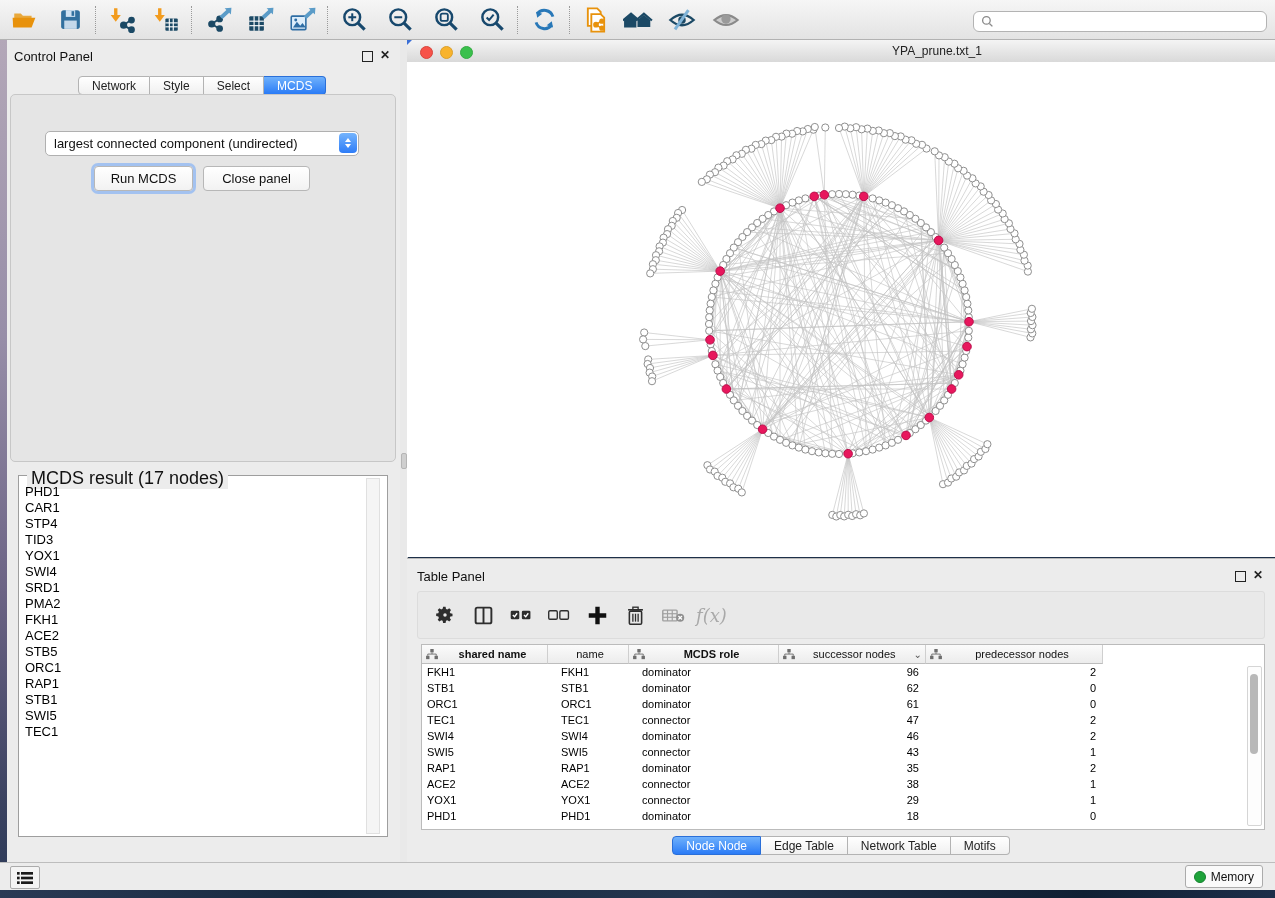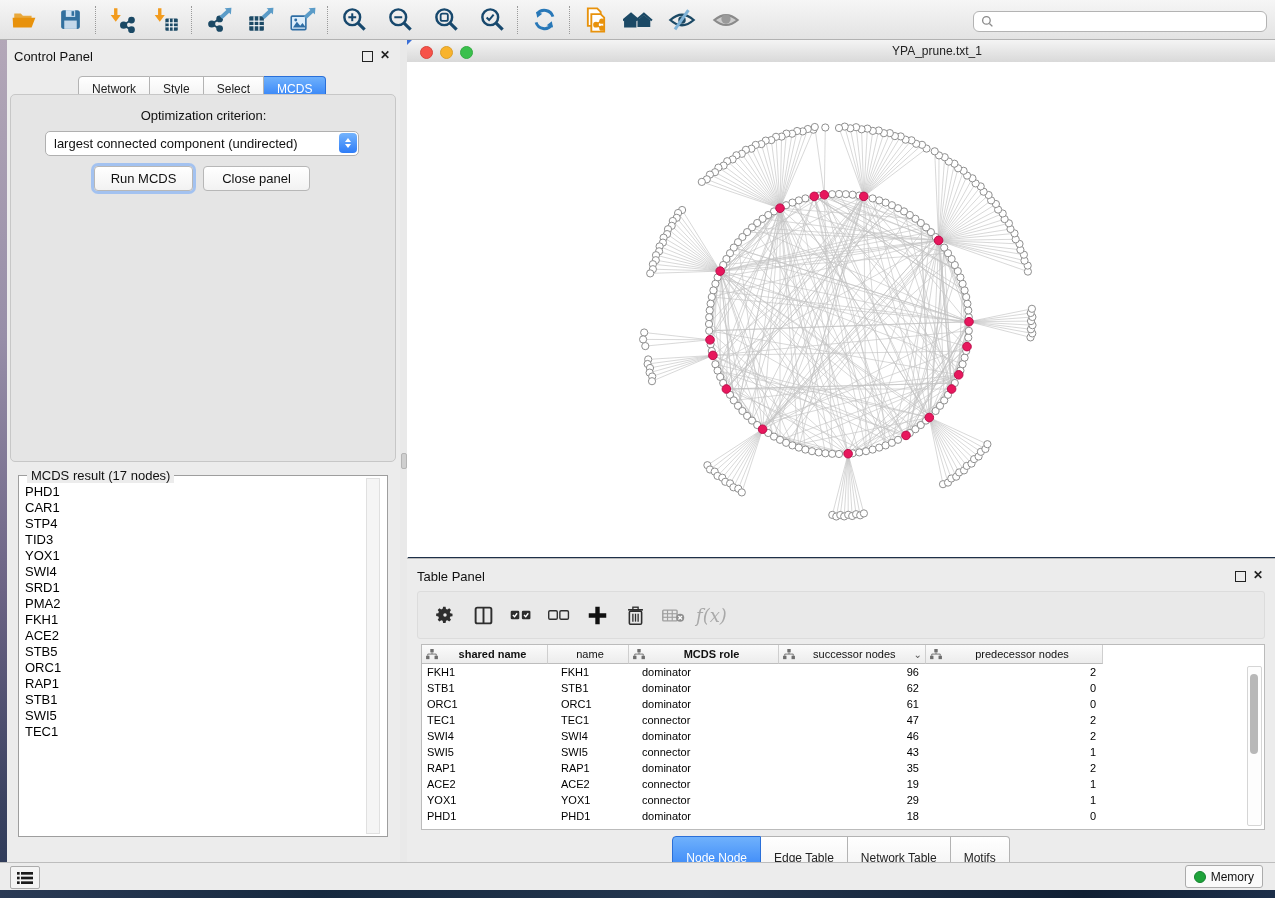--- a/index.html
+++ b/index.html
@@ -31,7 +31,7 @@
   .winbtn-float{width:9px;height:9px;border:1.5px solid #222;}
   .winbtn-close{font-size:12px;font-weight:bold;color:#222;line-height:9px;}
   .cp-tabs{position:absolute;left:71px;top:36px;height:19px;display:flex;font-size:12px;}
-  .seg-tab{padding:12px 13px;display:flex;align-items:center;background:linear-gradient(#ffffff,#f0f0f0);
+  .seg-tab{padding:0 13px;display:flex;align-items:center;background:linear-gradient(#ffffff,#f0f0f0);
     border:1px solid #b3b3b3;border-left:none;color:#222;}
   .seg-tab:first-child{border-left:1px solid #b3b3b3;border-radius:4px 0 0 4px;}
   .seg-tab:last-child{border-radius:0 4px 4px 0;}

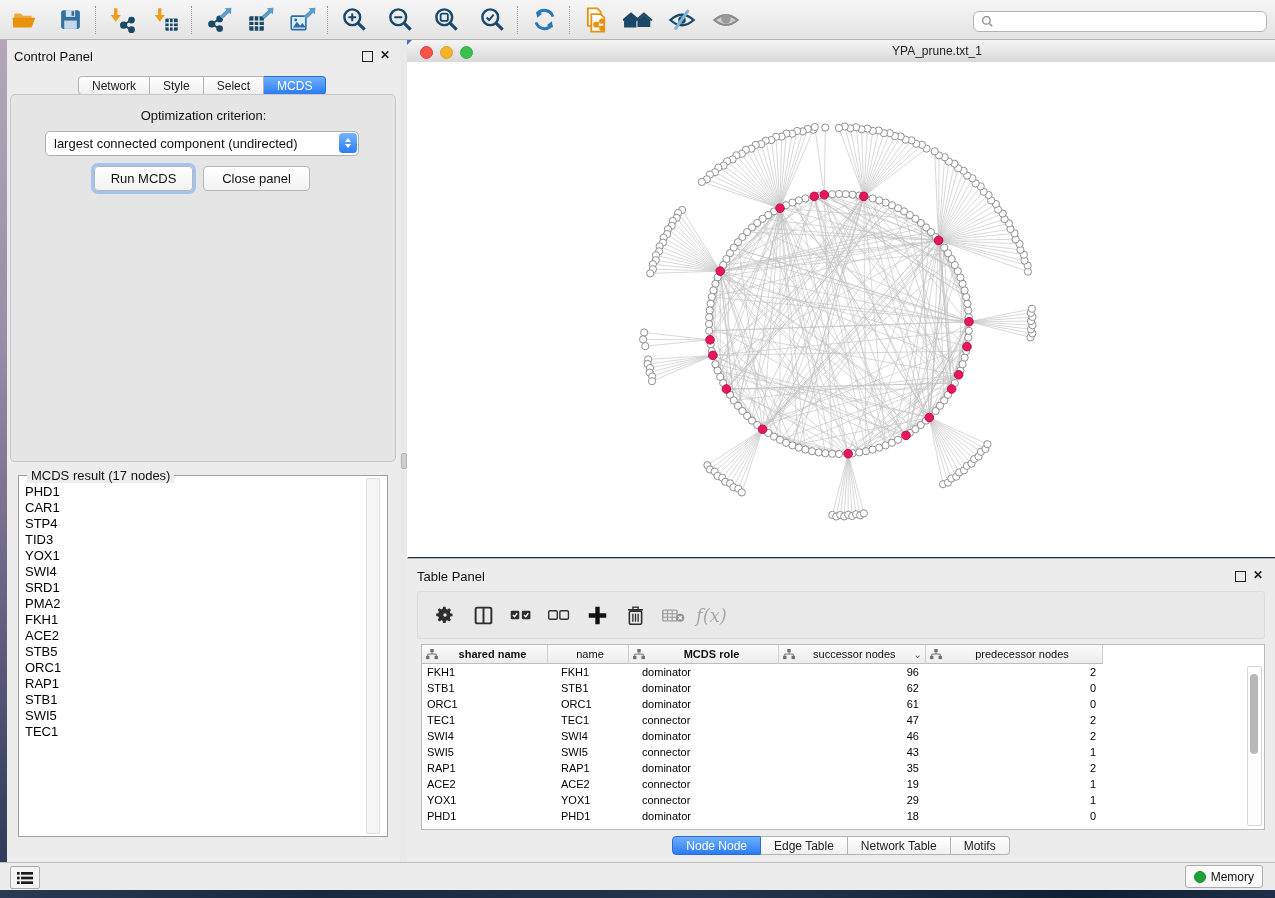--- a/index.html
+++ b/index.html
@@ -293,7 +293,6 @@
     </div>
 
   <div class="cp-box"></div>
-  <div class="opt-label">Optimization criterion:</div>
   <div class="dropdown">
     <span class="dd-text">largest connected component (undirected)</span>
     <span class="dd-stepper">

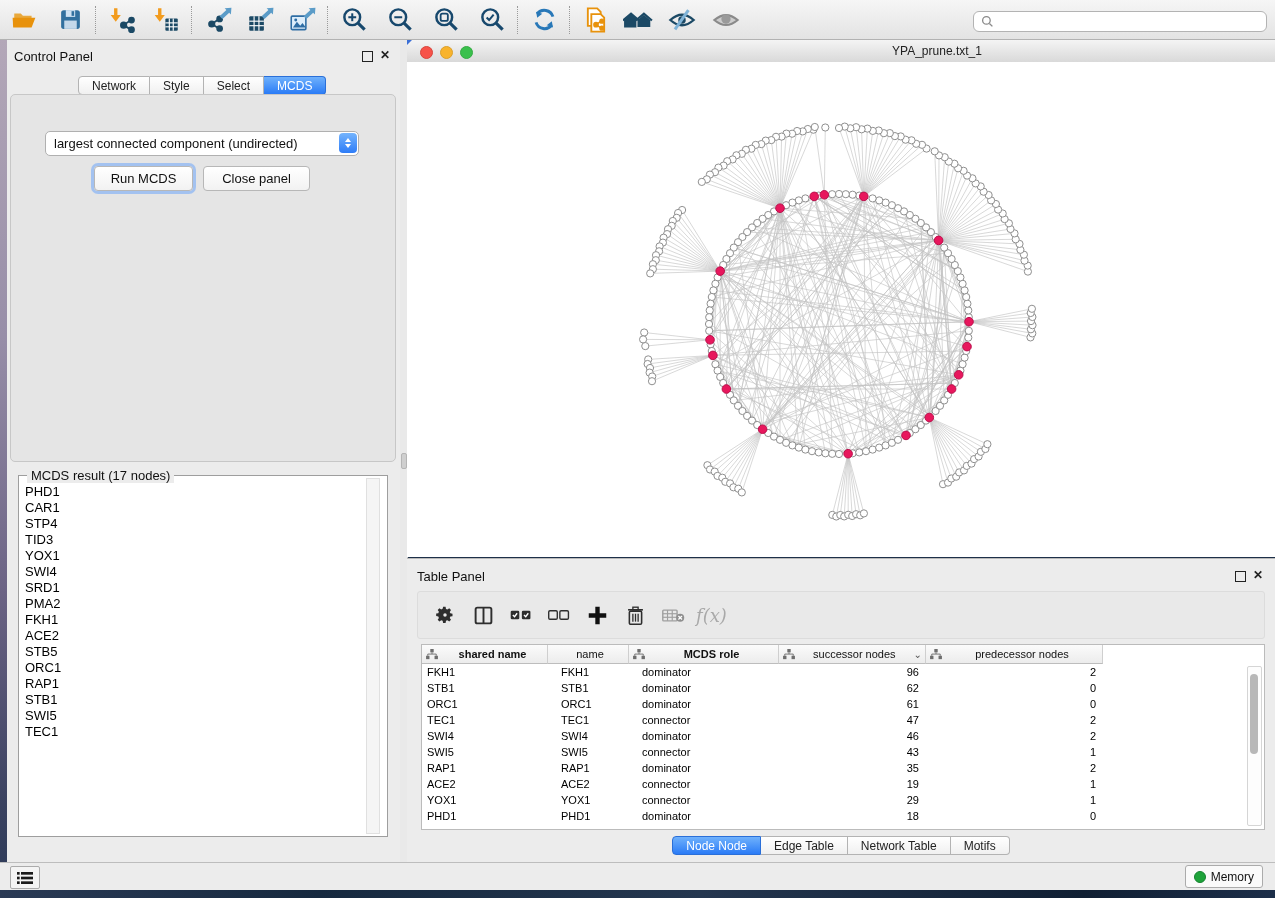--- a/index.html
+++ b/index.html
@@ -53,7 +53,7 @@
   .btn-closep{left:196px;width:105px;}
   .result-box{position:absolute;left:11px;top:435px;width:368px;height:360px;background:#fff;
     border:1px solid #9e9e9e;}
-  .result-legend{position:absolute;left:8px;top:-8px;background:#ececec;padding:0 4px;font-size:13px;color:#111;}
+  .result-legend{position:absolute;left:8px;top:-8px;background:#ececec;padding:0 4px;font-size:18px;color:#111;}
   .result-list{position:absolute;left:6px;top:8px;right:22px;bottom:4px;overflow:hidden;
     font-size:13px;line-height:16px;color:#000;}
   .list-scroll{position:absolute;right:7px;top:2px;bottom:2px;width:12px;background:#f5f5f5;border:1px solid #e0e0e0;}

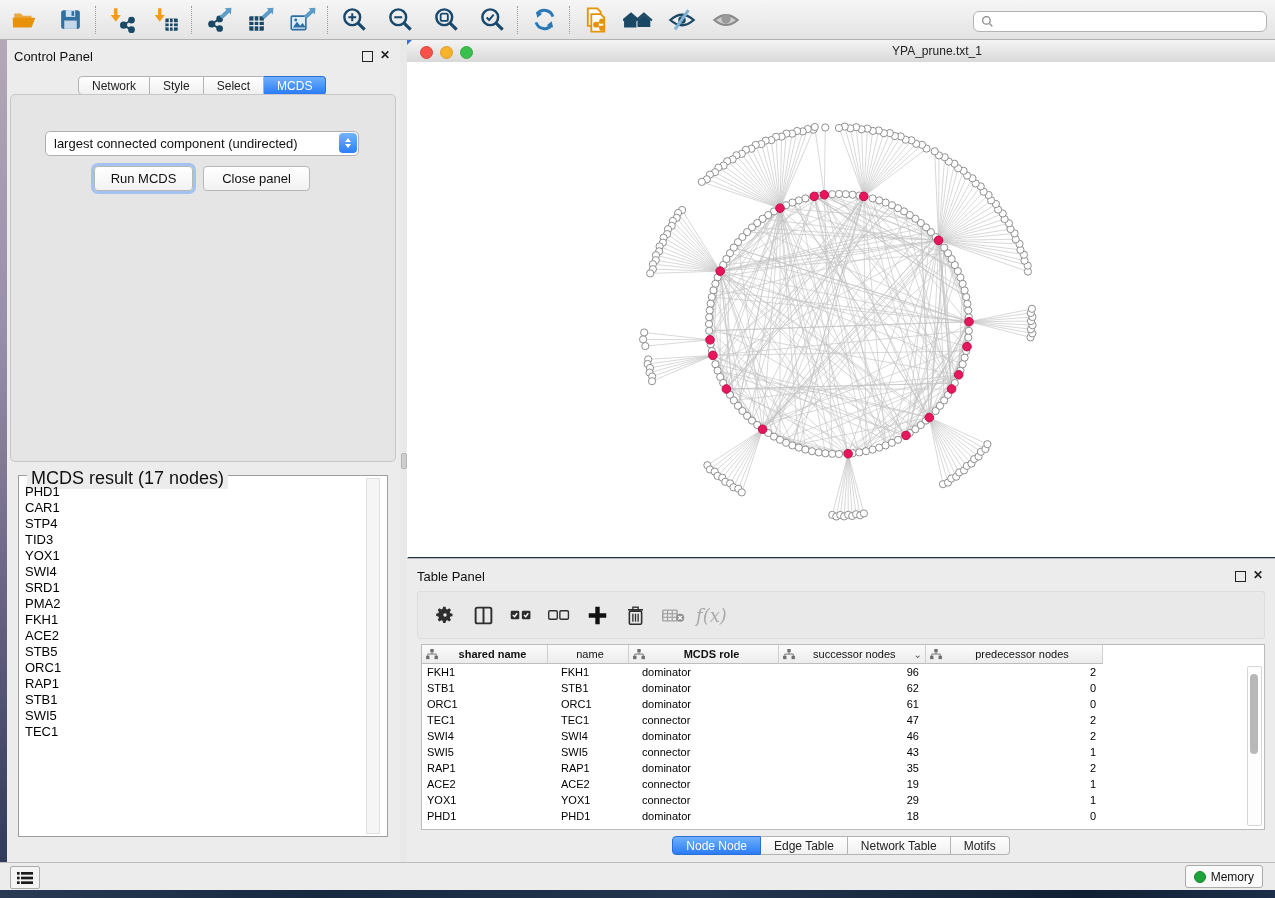--- a/index.html
+++ b/index.html
@@ -1153,7 +1153,7 @@
           <div class="td l" style="width: 126px;">ACE2</div>
           <div class="td l2" style="width: 81px;">ACE2</div>
           <div class="td l2" style="width: 150px;">connector</div>
-          <div class="td r" style="width: 147px;">19</div>
+          <div class="td r" style="width: 147px;">38</div>
           <div class="td r" style="width: 177px;">1</div>
         </div>
         <div class="trow">

